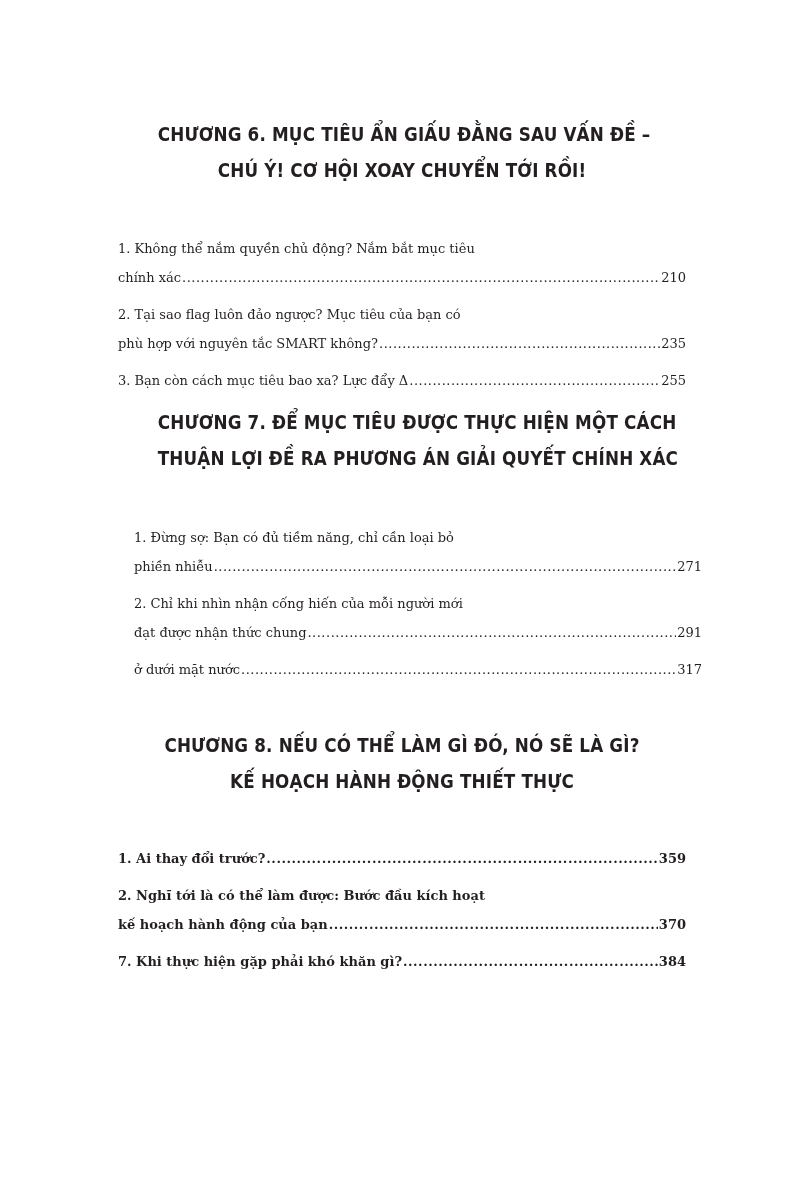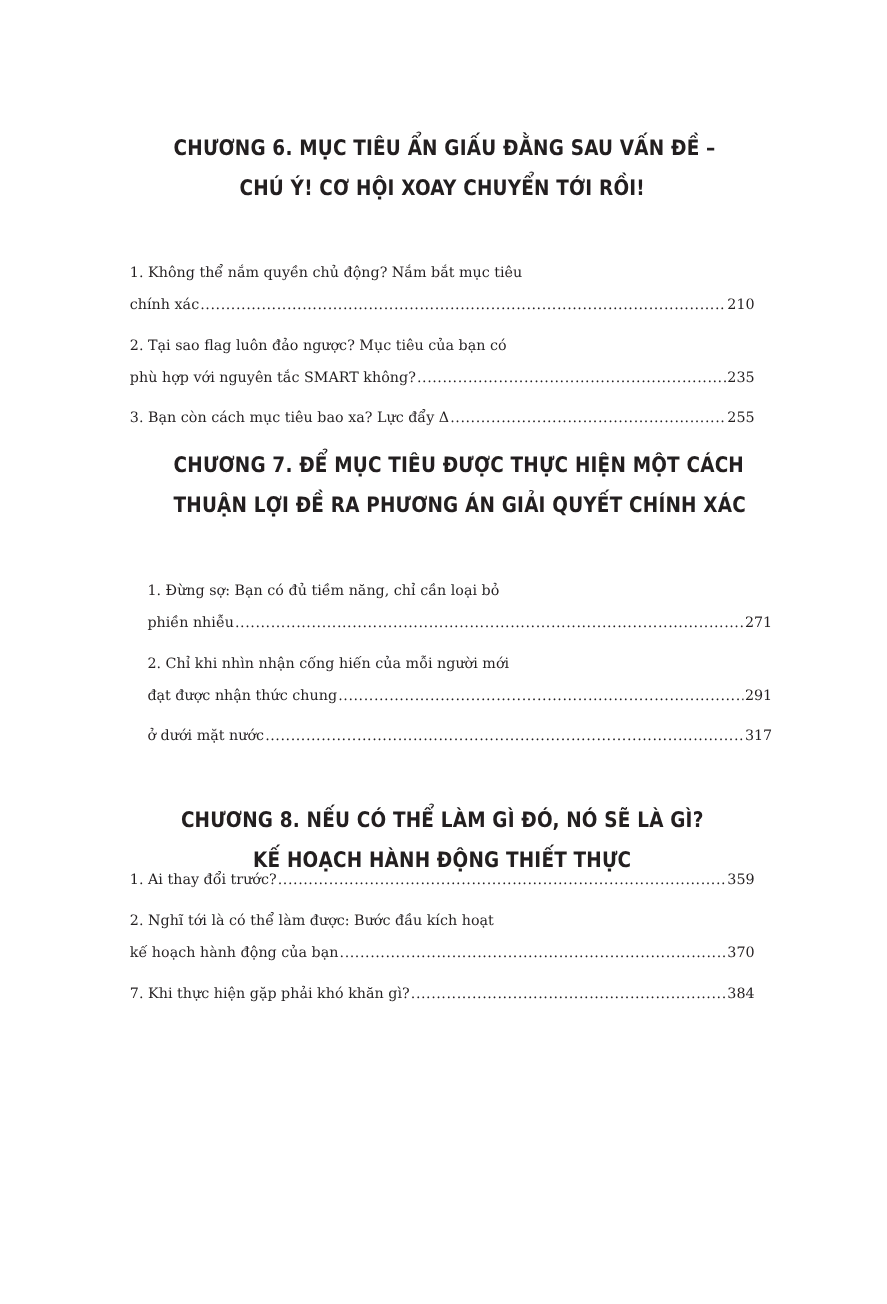--- a/index.html
+++ b/index.html
@@ -70,7 +70,7 @@
     #ch7-heading { position: absolute; top: 405px; left: 0; width: 568px; }
     #ch7-list { position: absolute; top: 523px; left: 16px; width: 568px; }
     #ch8-heading { position: absolute; top: 728px; left: 0; width: 568px; }
-    #ch8-list { position: absolute; top: 786px; left: 0; width: 568px; }
+    #ch8-list { position: absolute; top: 844px; left: 0; width: 568px; font-weight: bold; }
   </style>
 </head>
 <body>

